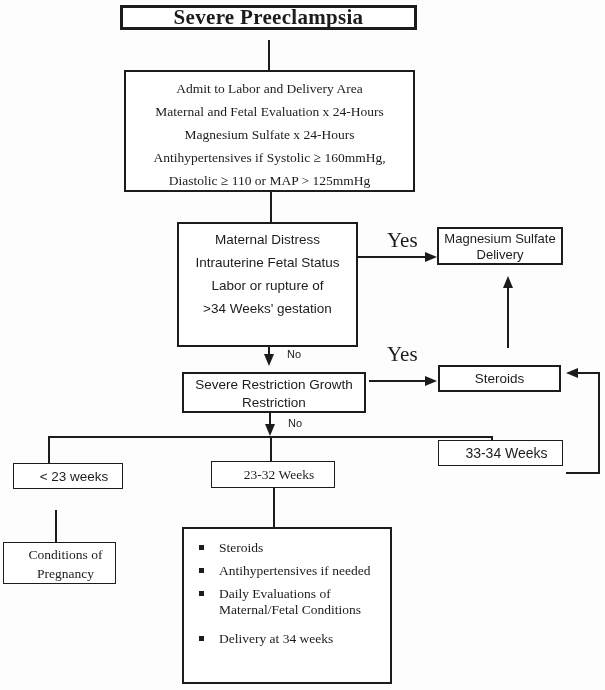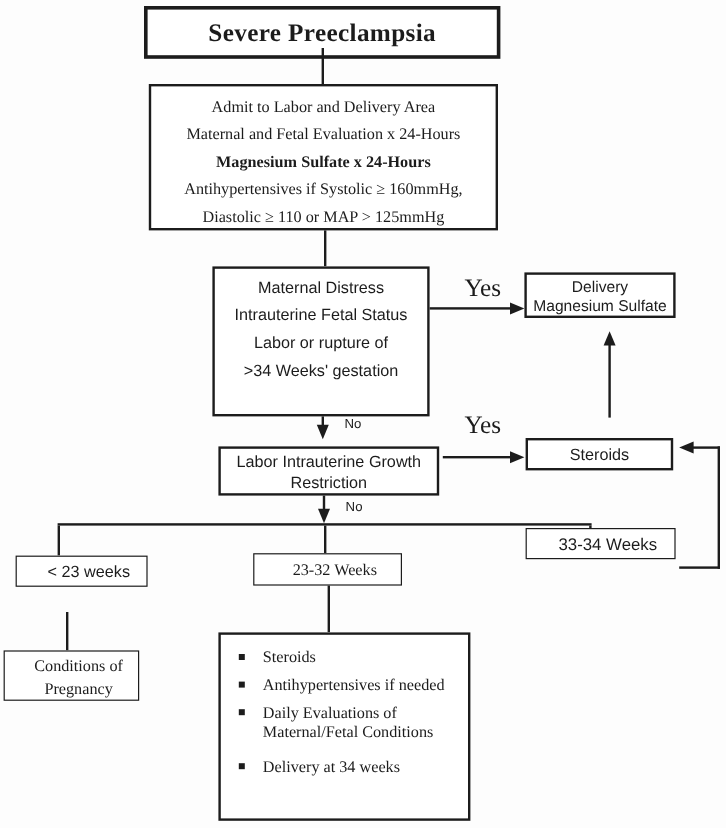--- a/index.html
+++ b/index.html
@@ -42,7 +42,7 @@
 
 <div class="canvas">
 
-  <div class="box b3 serif center-flex" style="left:120px; top:5px; width:297px; height:44px;">
+  <div class="box b3 serif center-flex" style="left:120px; top:5px; width:297px; height:25px;">
     <span class="title-text">Severe Preeclampsia</span>
   </div>
 

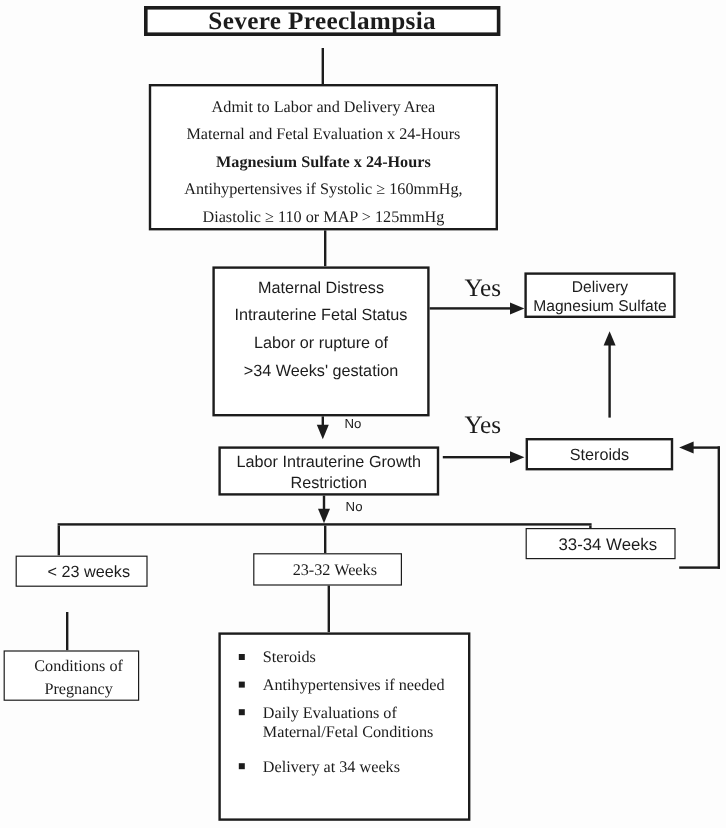--- a/index.html
+++ b/index.html
@@ -51,7 +51,7 @@
   <div class="box b2 serif" style="left:124px; top:70px; width:291px; height:122px; font-size:13.5px; padding-top:5px;">
     <div class="bl" style="line-height:23px;">Admit to Labor and Delivery Area</div>
     <div class="bl" style="line-height:23px;">Maternal and Fetal Evaluation x 24-Hours</div>
-    <div class="bl" style="line-height:23px;font-weight:bold;">Magnesium Sulfate x 24-Hours</div>
+    <div class="bl" style="line-height:23px;">Magnesium Sulfate x 24-Hours</div>
     <div class="bl" style="line-height:23px;">Antihypertensives if Systolic ≥ 160mmHg,</div>
     <div class="bl" style="line-height:23px;">Diastolic ≥ 110 or MAP &gt; 125mmHg</div>
   </div>

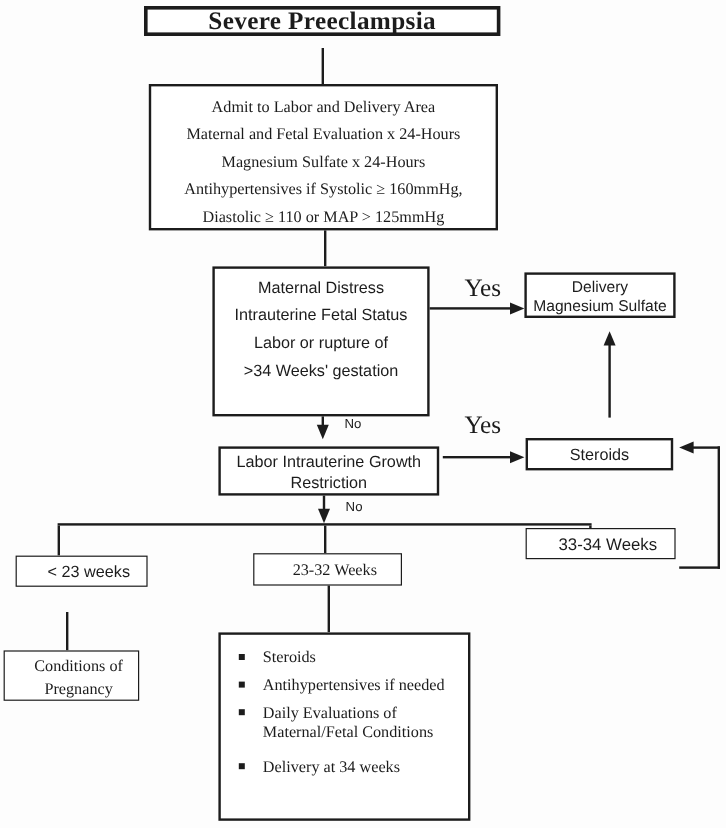--- a/index.html
+++ b/index.html
@@ -70,8 +70,8 @@
   <div class="ah ah-right" style="left:425px; top:252px;"></div>
 
   <div class="box b25 sans" style="left:437px; top:227px; width:126px; height:38px; font-size:13px; padding-top:2px;">
+    <div class="bl" style="line-height:16px;">Magnesium Sulfate</div>
     <div class="bl" style="line-height:16px;">Delivery</div>
-    <div class="bl" style="line-height:16px;">Magnesium Sulfate</div>
   </div>
 
   <div class="ah ah-up" style="left:503px; top:276px;"></div>

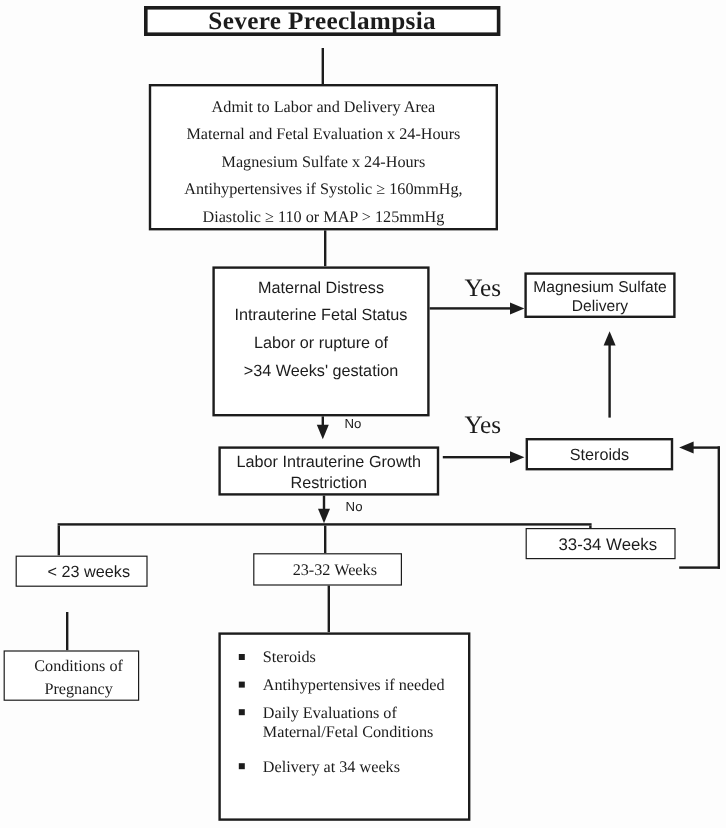--- a/index.html
+++ b/index.html
@@ -86,7 +86,7 @@
   <div class="ah ah-right" style="left:425px; top:376px;"></div>
 
   <div class="box b2 sans" style="left:182px; top:372px; width:184px; height:41px; font-size:13.5px; padding-top:2px;">
-    <div class="bl" style="line-height:18px;">Labor Intrauterine Growth</div>
+    <div class="bl" style="line-height:18px;">Severe Restriction Growth</div>
     <div class="bl" style="line-height:18px;">Restriction</div>
   </div>
 

